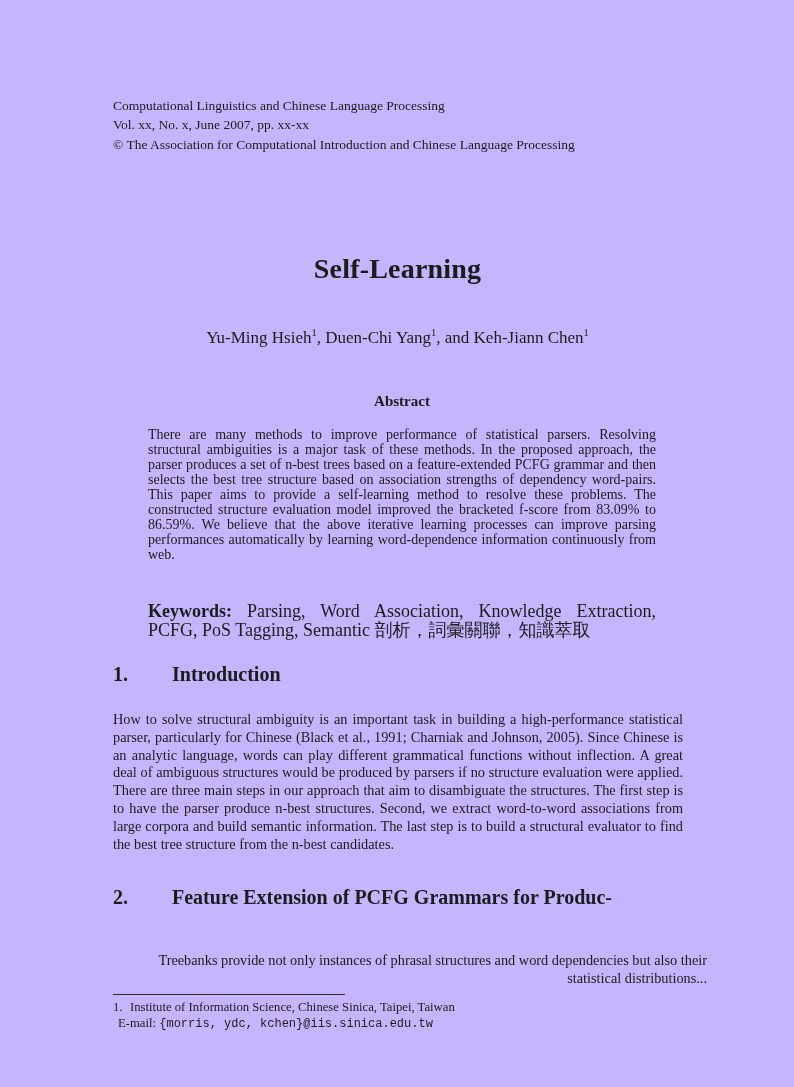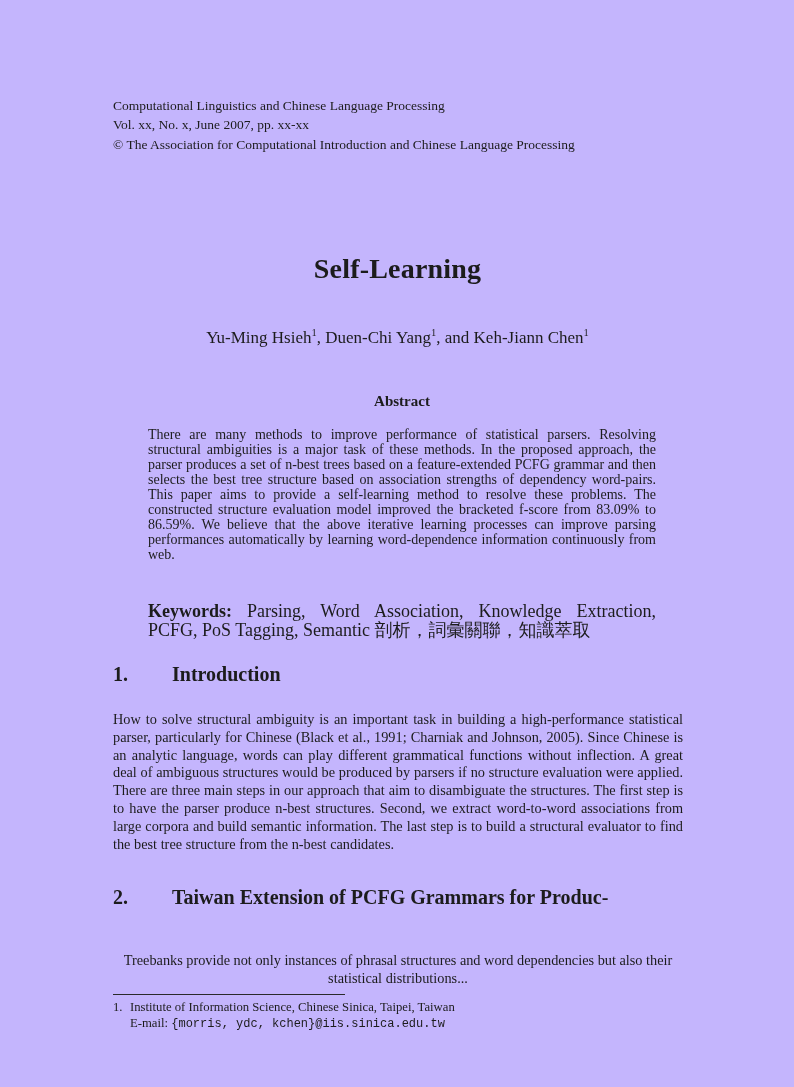--- a/index.html
+++ b/index.html
@@ -180,7 +180,7 @@
   <div class="section-heading sec2-heading">
     <span class="sec-number">2.</span>
     <span class="sec-title">
-      <div>Taiwan Extension of PCFG Grammars for Produc-</div>
+      <div>Feature Extension of PCFG Grammars for Produc-</div>
     </span>
   </div>
 

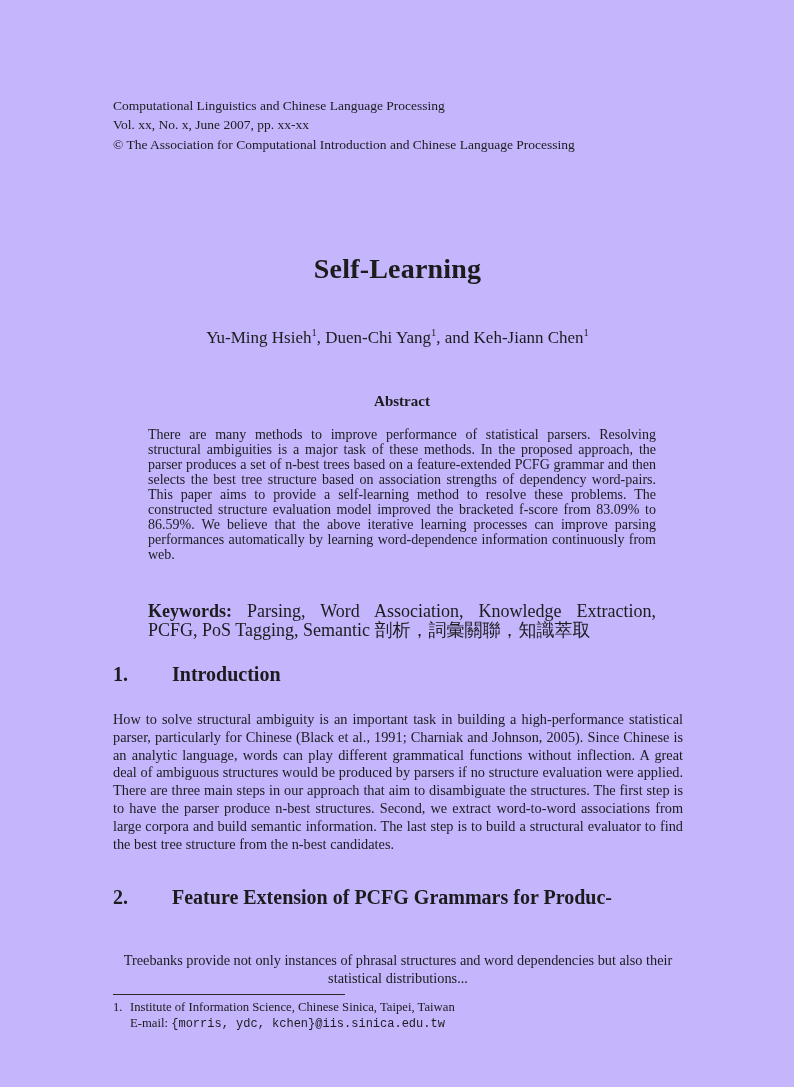--- a/index.html
+++ b/index.html
@@ -112,7 +112,7 @@
     text-align: justify;
   }
   .sec1-body { top: 703px; margin-top: 8px; }
-  .sec2-body { top: 952px; text-align: center; }
+  .sec2-body { top: 952px; text-align: right; margin-left: 24px; }
   
   .footnote-rule {
     position: absolute;

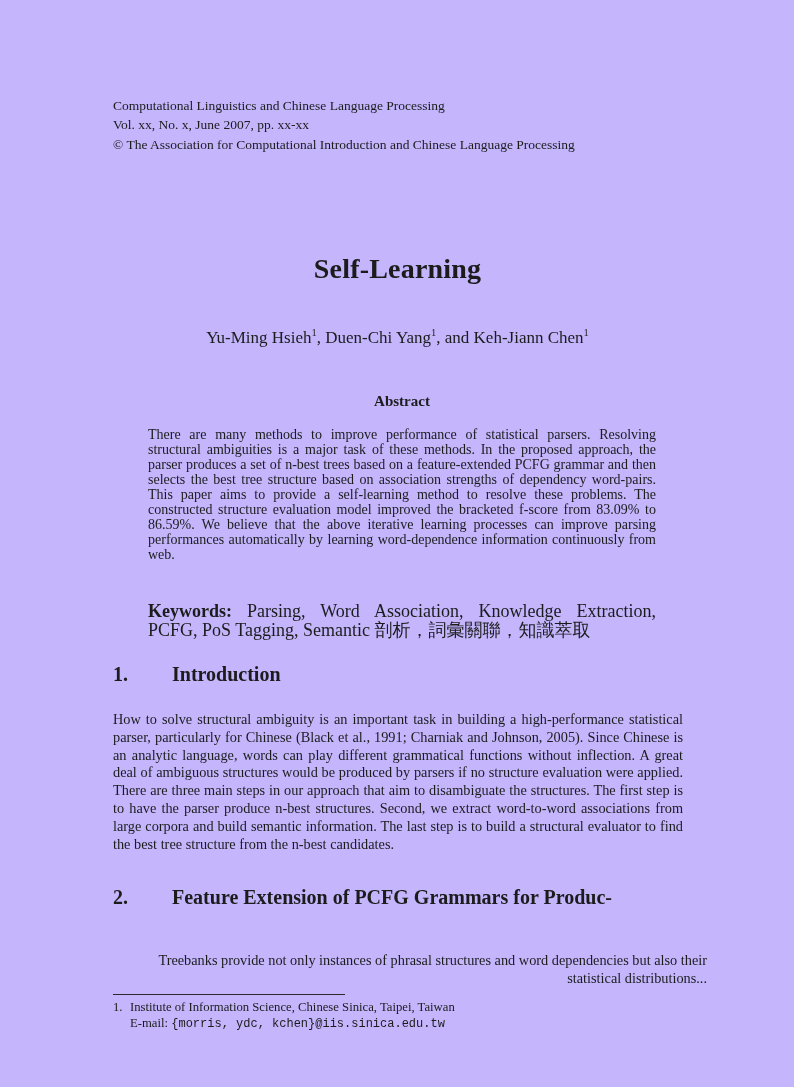--- a/index.html
+++ b/index.html
@@ -137,7 +137,7 @@
     flex: 0 0 17px;
   }
   .footnote-block .fn-email-line {
-    margin-left: 17px;
+    margin-left: 5px;
   }
   .mono {
     font-family: "Liberation Mono", monospace;

